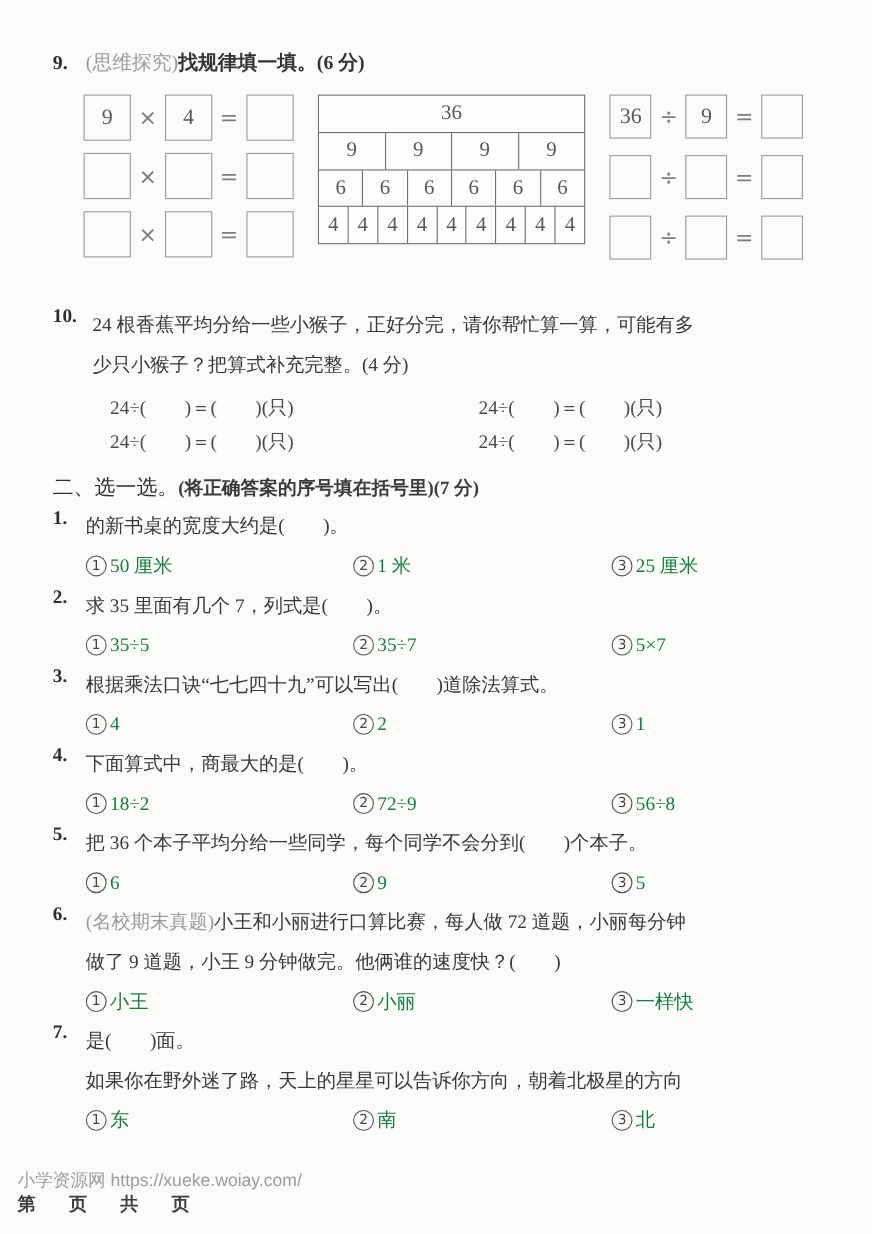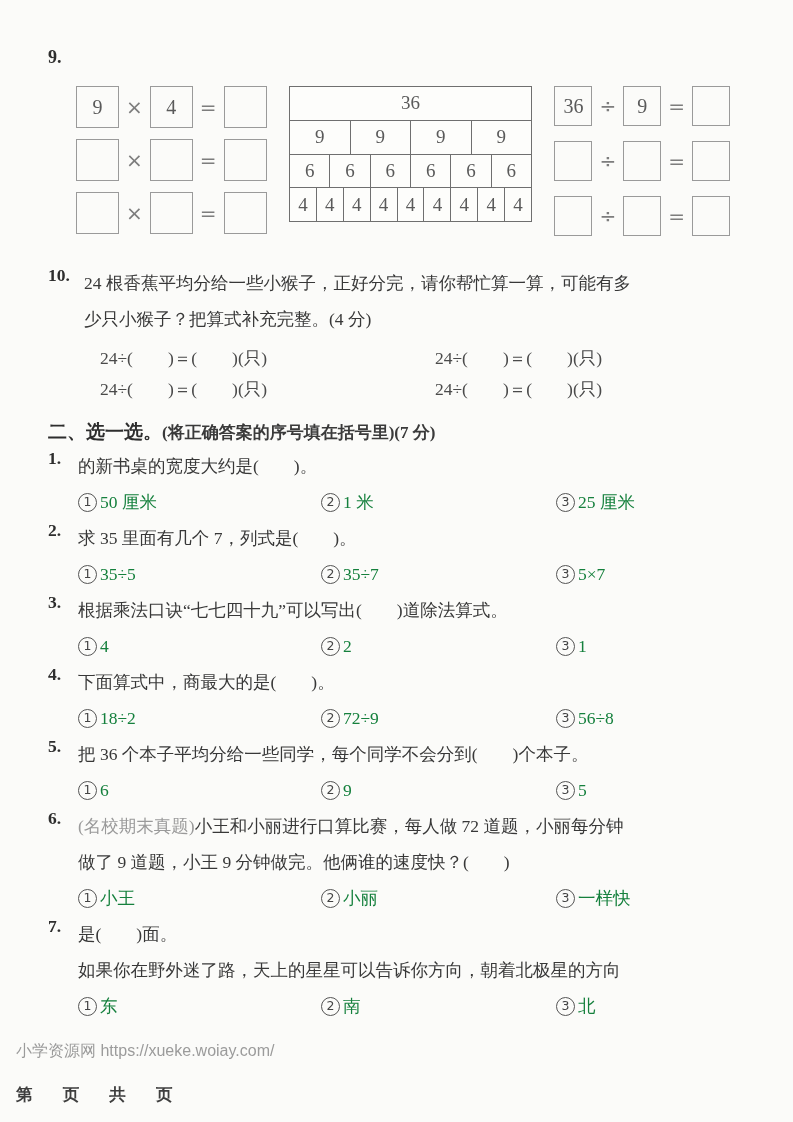--- a/index.html
+++ b/index.html
@@ -102,6 +102,9 @@
 
     <div class="q-header">
       <span class="q-num">9.</span>
+      <span>
+        <span class="tag">(思维探究)</span><span class="q-title">找规律填一填。(6 分)</span>
+      </span>
     </div>
 
     <div class="q9-diagram">

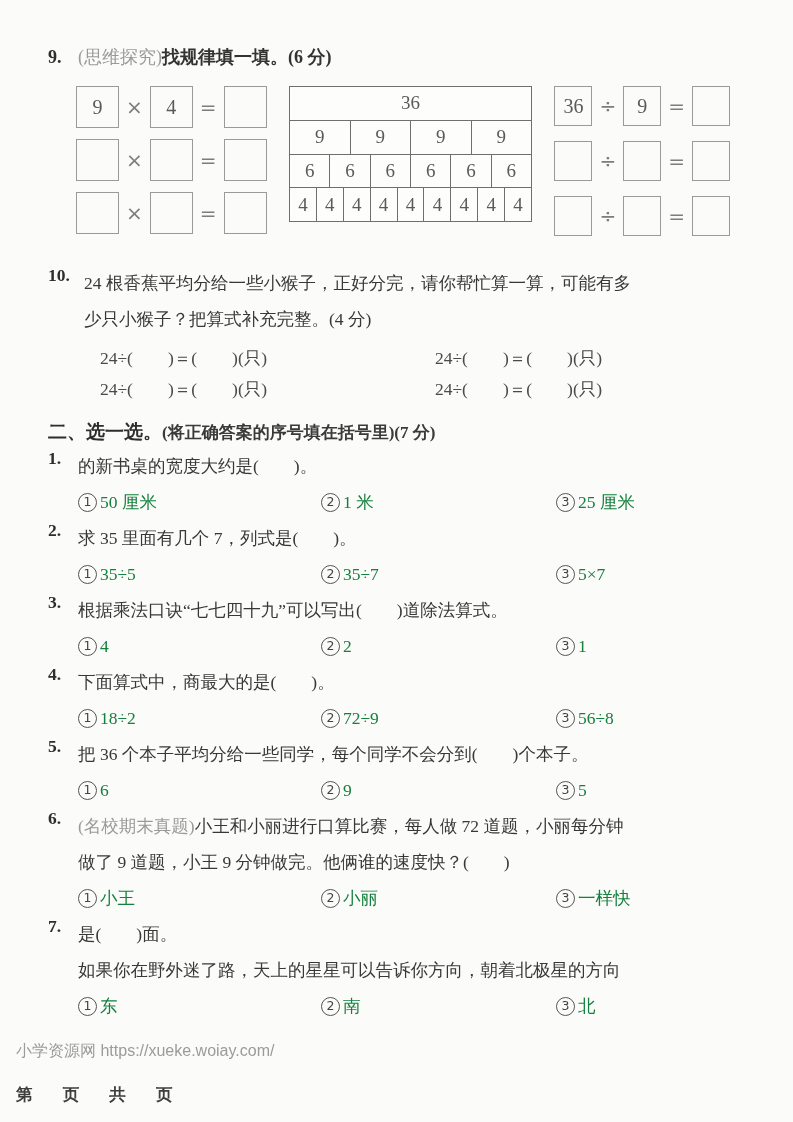--- a/index.html
+++ b/index.html
@@ -54,7 +54,7 @@
   .bt-cell:first-child { border-left:none; }
 
   
-  .q10 { display:flex; margin-top:14px; font-size:17.5px; }
+  .q10 { display:flex; margin-top:26px; font-size:17.5px; }
   .q10 .lines { flex:1; }
   .text-line { line-height:36px; color:#383838; }
   .eq-grid { margin:6px 0 0 52px; }

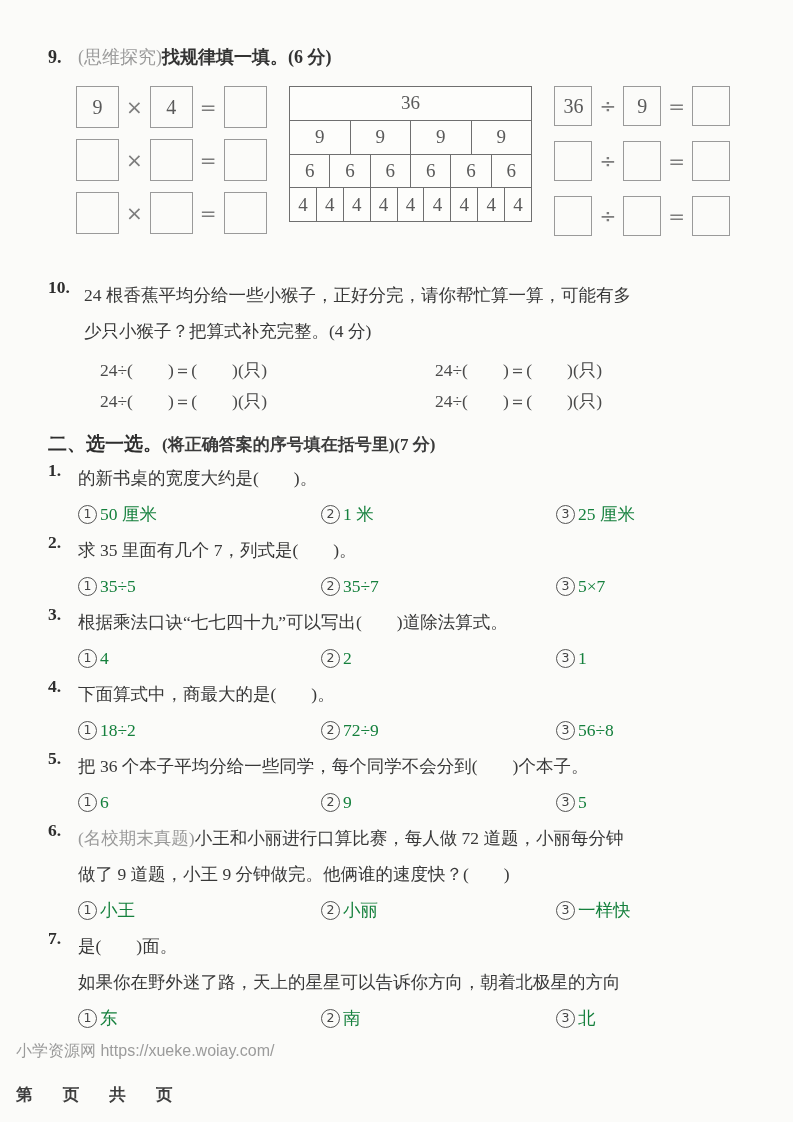--- a/index.html
+++ b/index.html
@@ -63,7 +63,7 @@
 
   
   .section-header { margin-top:12px; line-height:30px; }
-  .section-title { font-weight:bold; font-size:19px; color:#2d2d2d; }
+  .section-title { font-weight:normal; font-size:19px; color:#2d2d2d; }
   .section-sub { font-weight:bold; font-size:17px; color:#3a3a3a; }
 
   

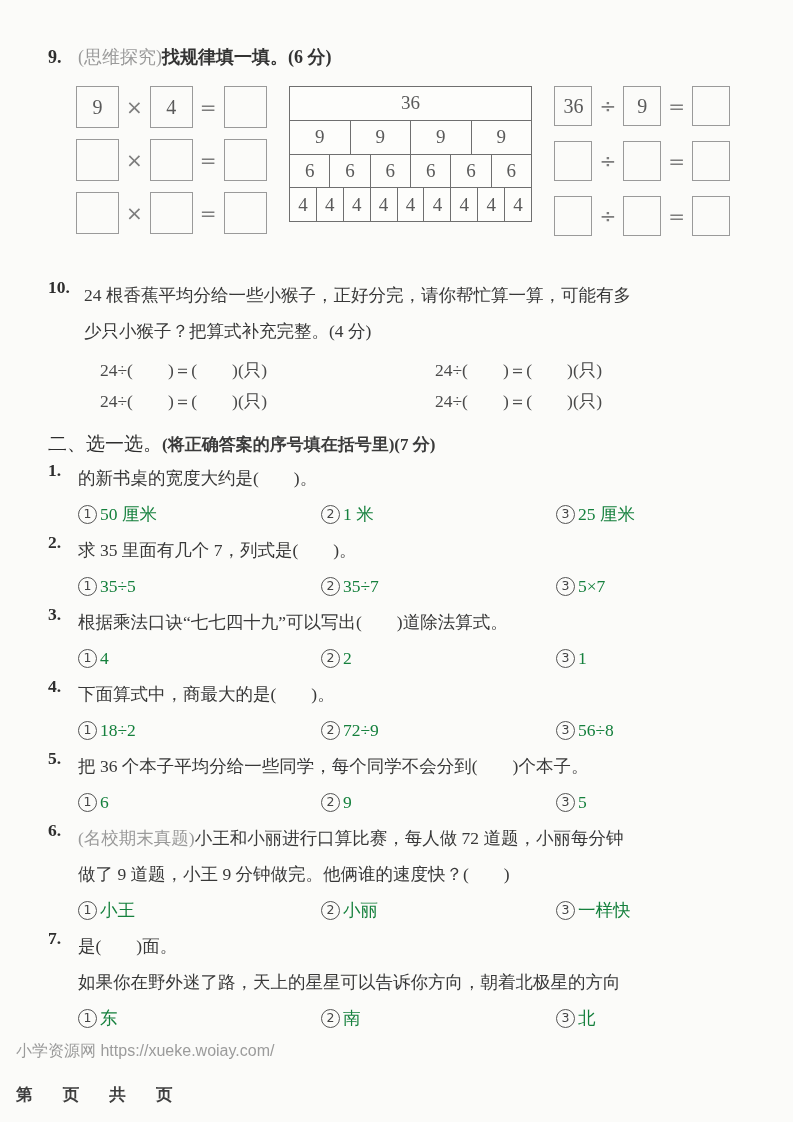--- a/index.html
+++ b/index.html
@@ -90,7 +90,7 @@
     font-size:16px; color:#9b9b9b;
   }
   .footer-page {
-    margin-top:22px; font-size:16.5px; font-weight:bold; color:#3e3e3e;
+    margin-top:0; font-size:16.5px; font-weight:bold; color:#3e3e3e;
     letter-spacing:13px;
   }
 </style>

